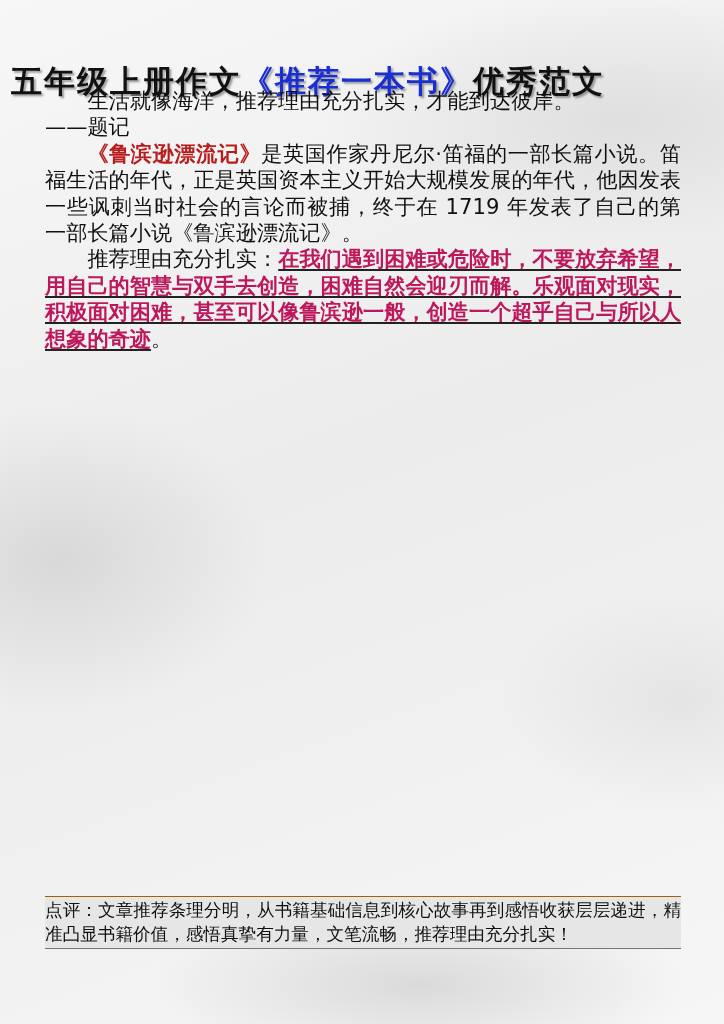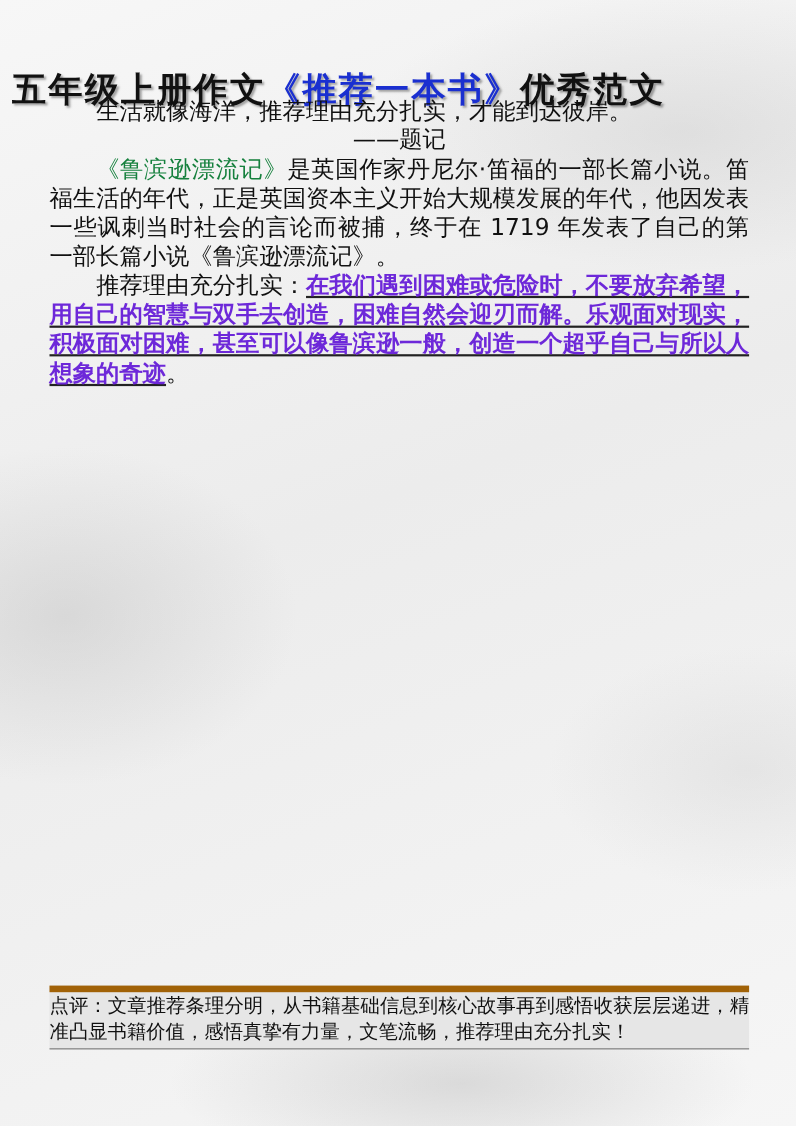--- a/index.html
+++ b/index.html
@@ -31,7 +31,7 @@
   }
   .content p { margin: 0; text-indent: 2em; text-align: justify; }
   .motto { text-indent: 2em; }
-  .sign { text-align: center; }
+  .sign { text-align: left; }
   .red-title { color: #15803d; font-weight: normal; }
   .red-u { color: #6d28d9; font-weight: bold; text-decoration: underline; text-decoration-color: #222; text-underline-offset: 3px; }
   .comment {

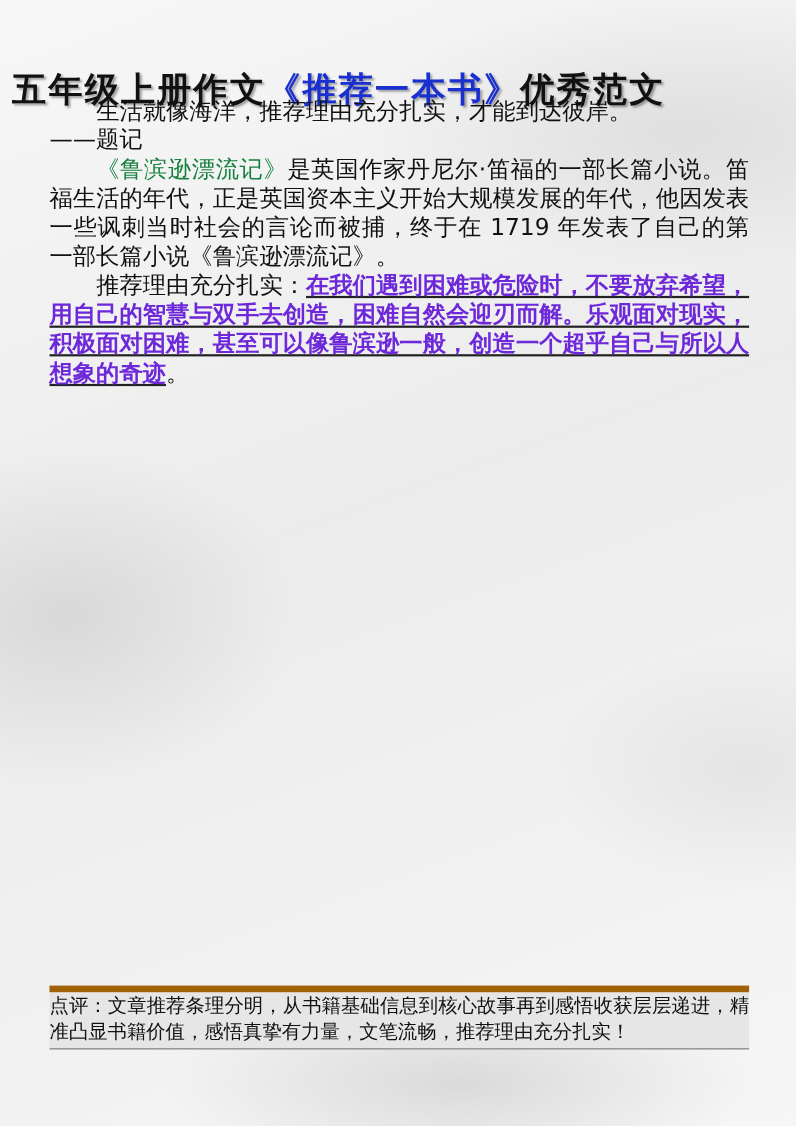--- a/index.html
+++ b/index.html
@@ -32,7 +32,7 @@
   .content p { margin: 0; text-indent: 2em; text-align: justify; }
   .motto { text-indent: 2em; }
   .sign { text-align: left; }
-  .red-title { color: #15803d; font-weight: normal; }
+  .red-title { color: #b91c1c; font-weight: bold; }
   .red-u { color: #6d28d9; font-weight: bold; text-decoration: underline; text-decoration-color: #222; text-underline-offset: 3px; }
   .comment {
     position: absolute; left: 45px; top: 896px; width: 636px;

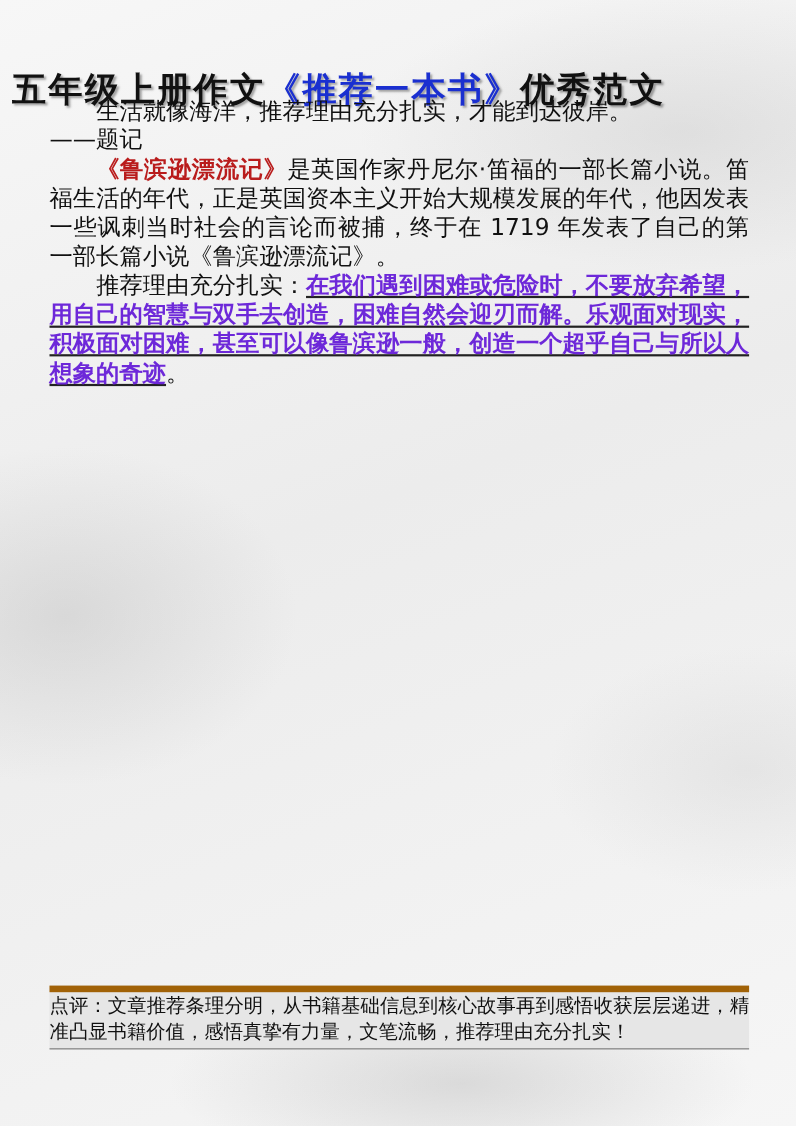--- a/index.html
+++ b/index.html
@@ -33,7 +33,7 @@
   .motto { text-indent: 2em; }
   .sign { text-align: left; }
   .red-title { color: #b91c1c; font-weight: bold; }
-  .red-u { color: #6d28d9; font-weight: bold; text-decoration: underline; text-decoration-color: #222; text-underline-offset: 3px; }
+  .red-u { color: #be185d; font-weight: bold; text-decoration: underline; text-decoration-color: #222; text-underline-offset: 3px; }
   .comment {
     position: absolute; left: 45px; top: 896px; width: 636px;
     background: #e6e6e6;

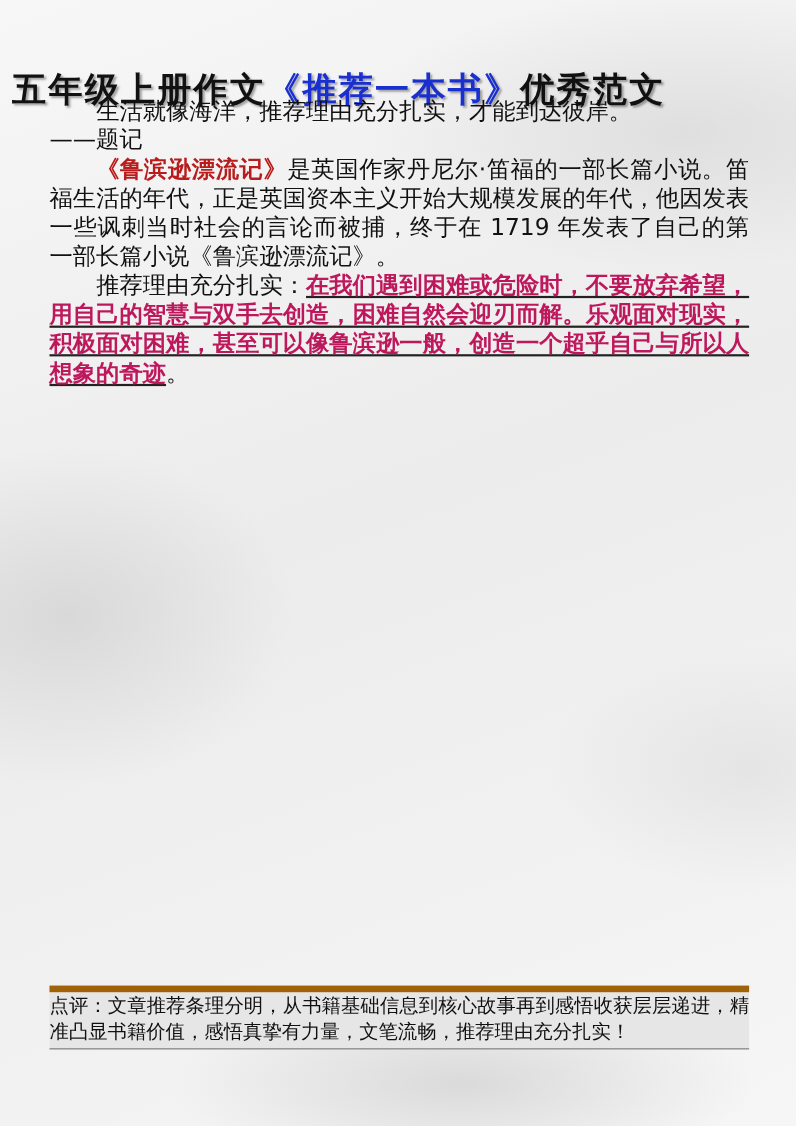--- a/index.html
+++ b/index.html
@@ -37,7 +37,7 @@
   .comment {
     position: absolute; left: 45px; top: 896px; width: 636px;
     background: #e6e6e6;
-    border-top: 6px solid #a16207; border-bottom: 1px solid #777;
+    border-top: 1px solid #a16207; border-bottom: 1px solid #777;
     font-family: "DejaVu Serif", "Liberation Serif", serif;
     font-size: 17.6px; line-height: 24.2px; color: #111;
     text-align: justify;

